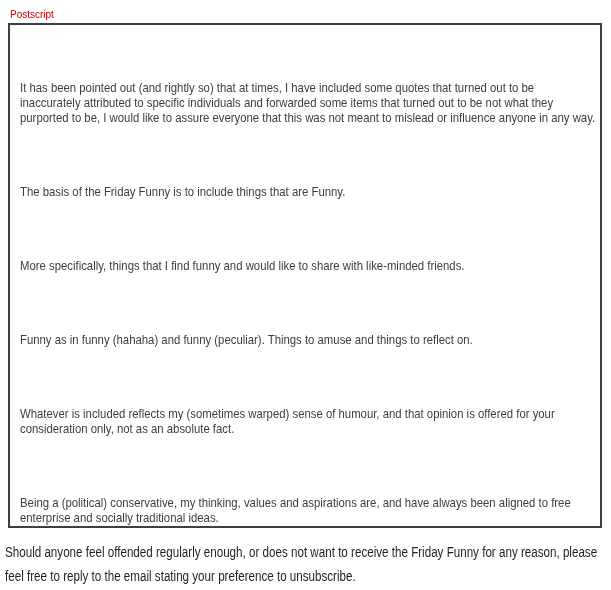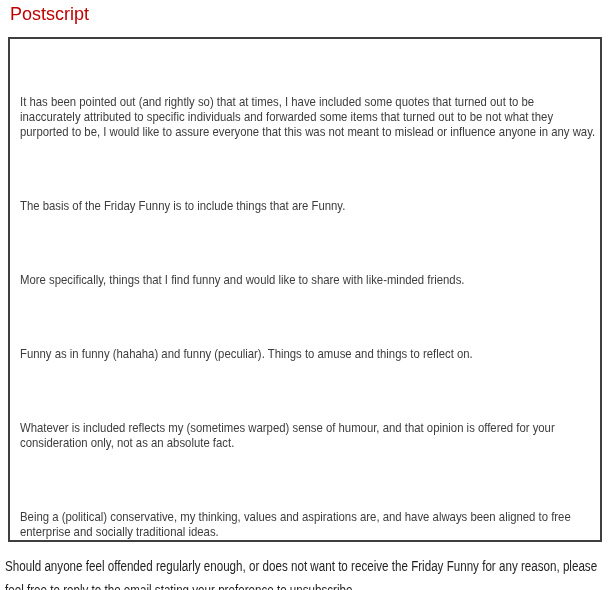--- a/index.html
+++ b/index.html
@@ -16,8 +16,8 @@
     overflow: hidden;
   }
   .postscript-label {
-    margin: 7px 0 15px 10px;
-    font-size: 18px;
+    margin: 7px 0 1px 10px;
+    font-size: 10px;
     line-height: 15px;
     color: var(--label-red, #c00000);
   }

